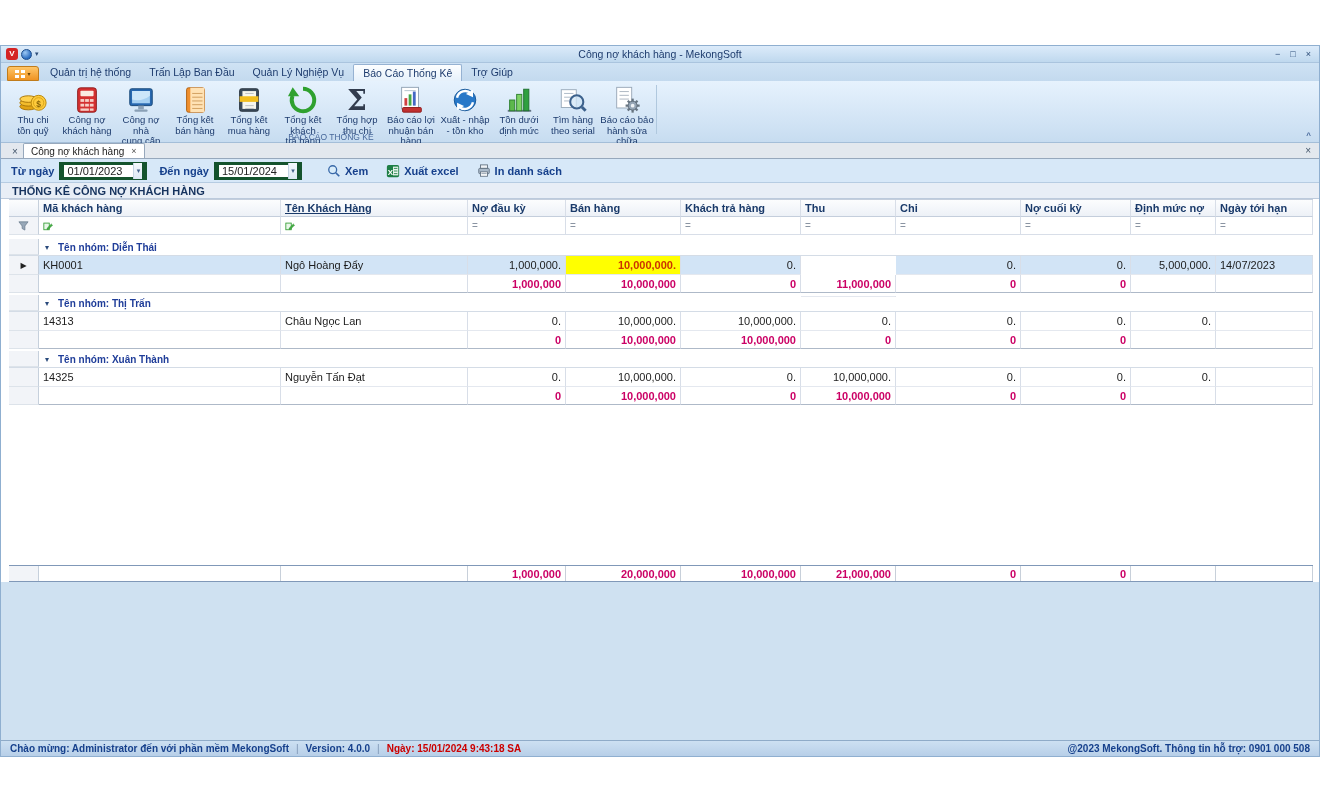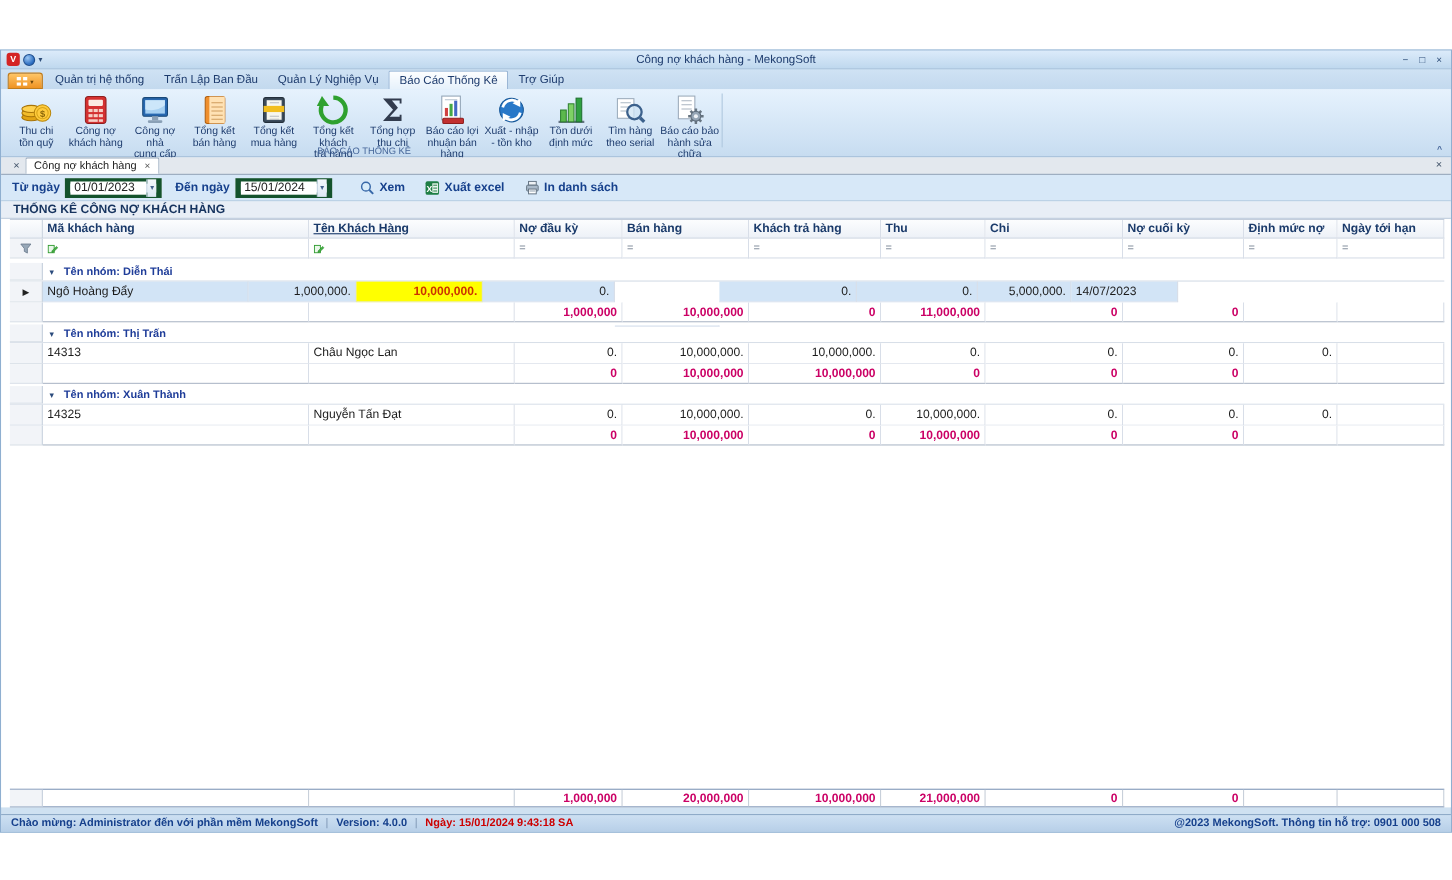--- a/index.html
+++ b/index.html
@@ -74,7 +74,7 @@
     align-items:center; padding-left:11px; font-size:11px; font-weight:bold; color:#16335e; }
 
   
-  .grid-client { position:absolute; left:0; top:153px; width:1318px; height:535px; background:#fff; }
+  .grid-client { position:absolute; left:0; top:153px; width:1318px; height:383px; background:#fff; }
   .grid { position:absolute; left:8px; top:0; width:1304px; }
   .grow { display:flex; }
   .gcell { border-right:1px solid #d8dee8; overflow:hidden; white-space:nowrap; font-size:11px;

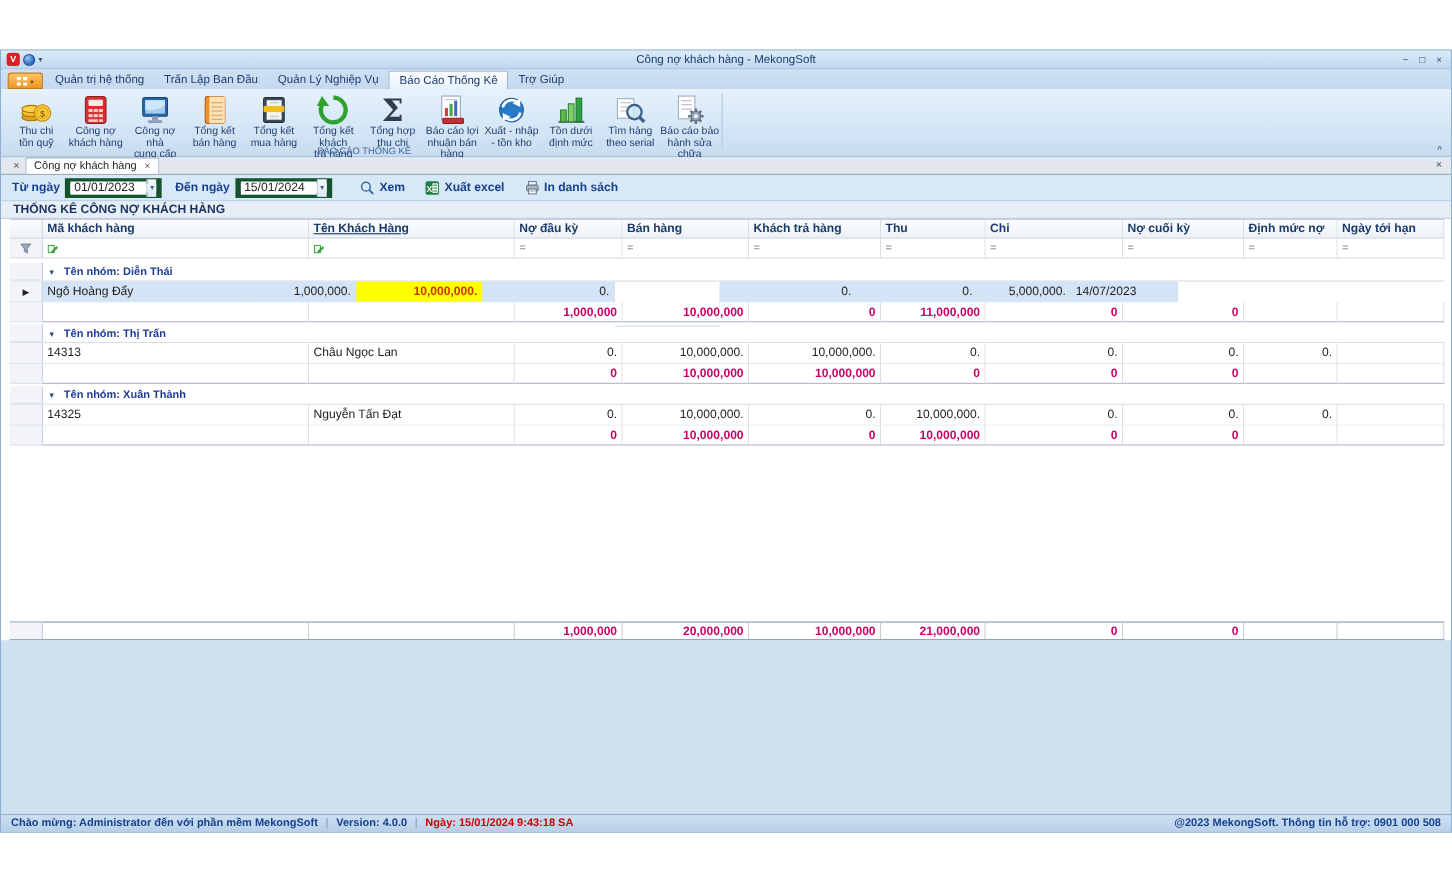--- a/index.html
+++ b/index.html
@@ -463,6 +463,7 @@
             <div class="ind-cell">
               <span class="rowptr">▶</span>
             </div>
+            <div class="gcell dcell" style="width: 242px;">KH0001</div>
             <div class="gcell dcell" style="width: 187px;">Ngô Hoàng Đẩy</div>
             <div class="gcell dcell num" style="width: 98px;">1,000,000.</div>
             <div class="gcell dcell num hl-yellow" style="width: 115px;">10,000,000.</div>

